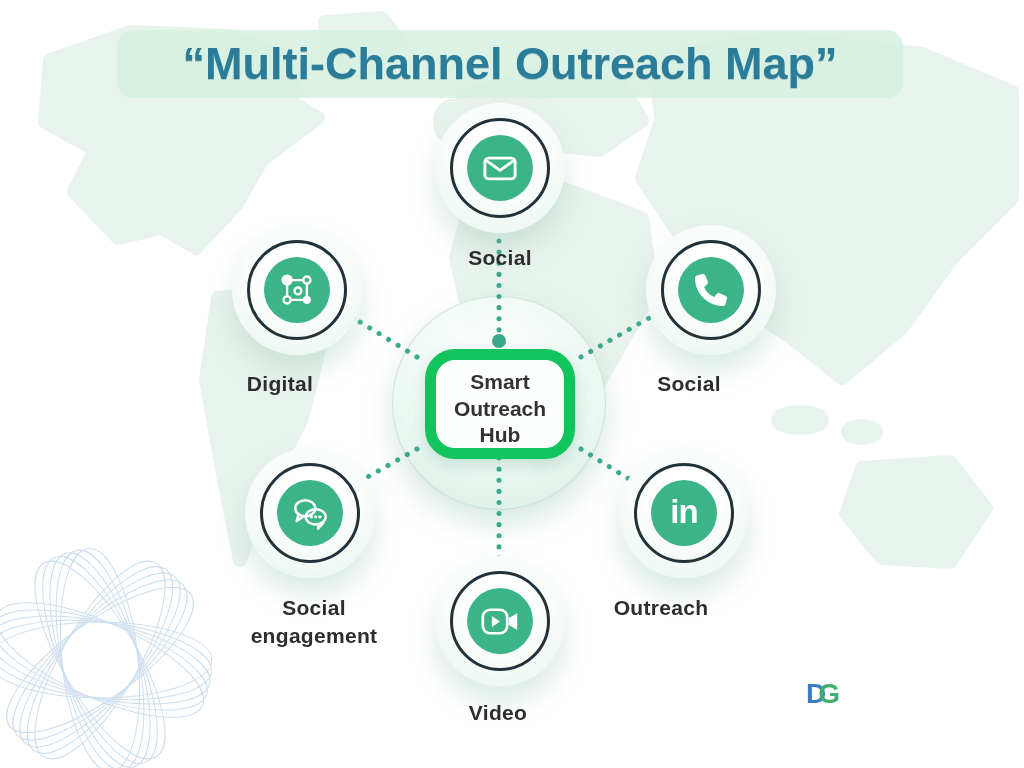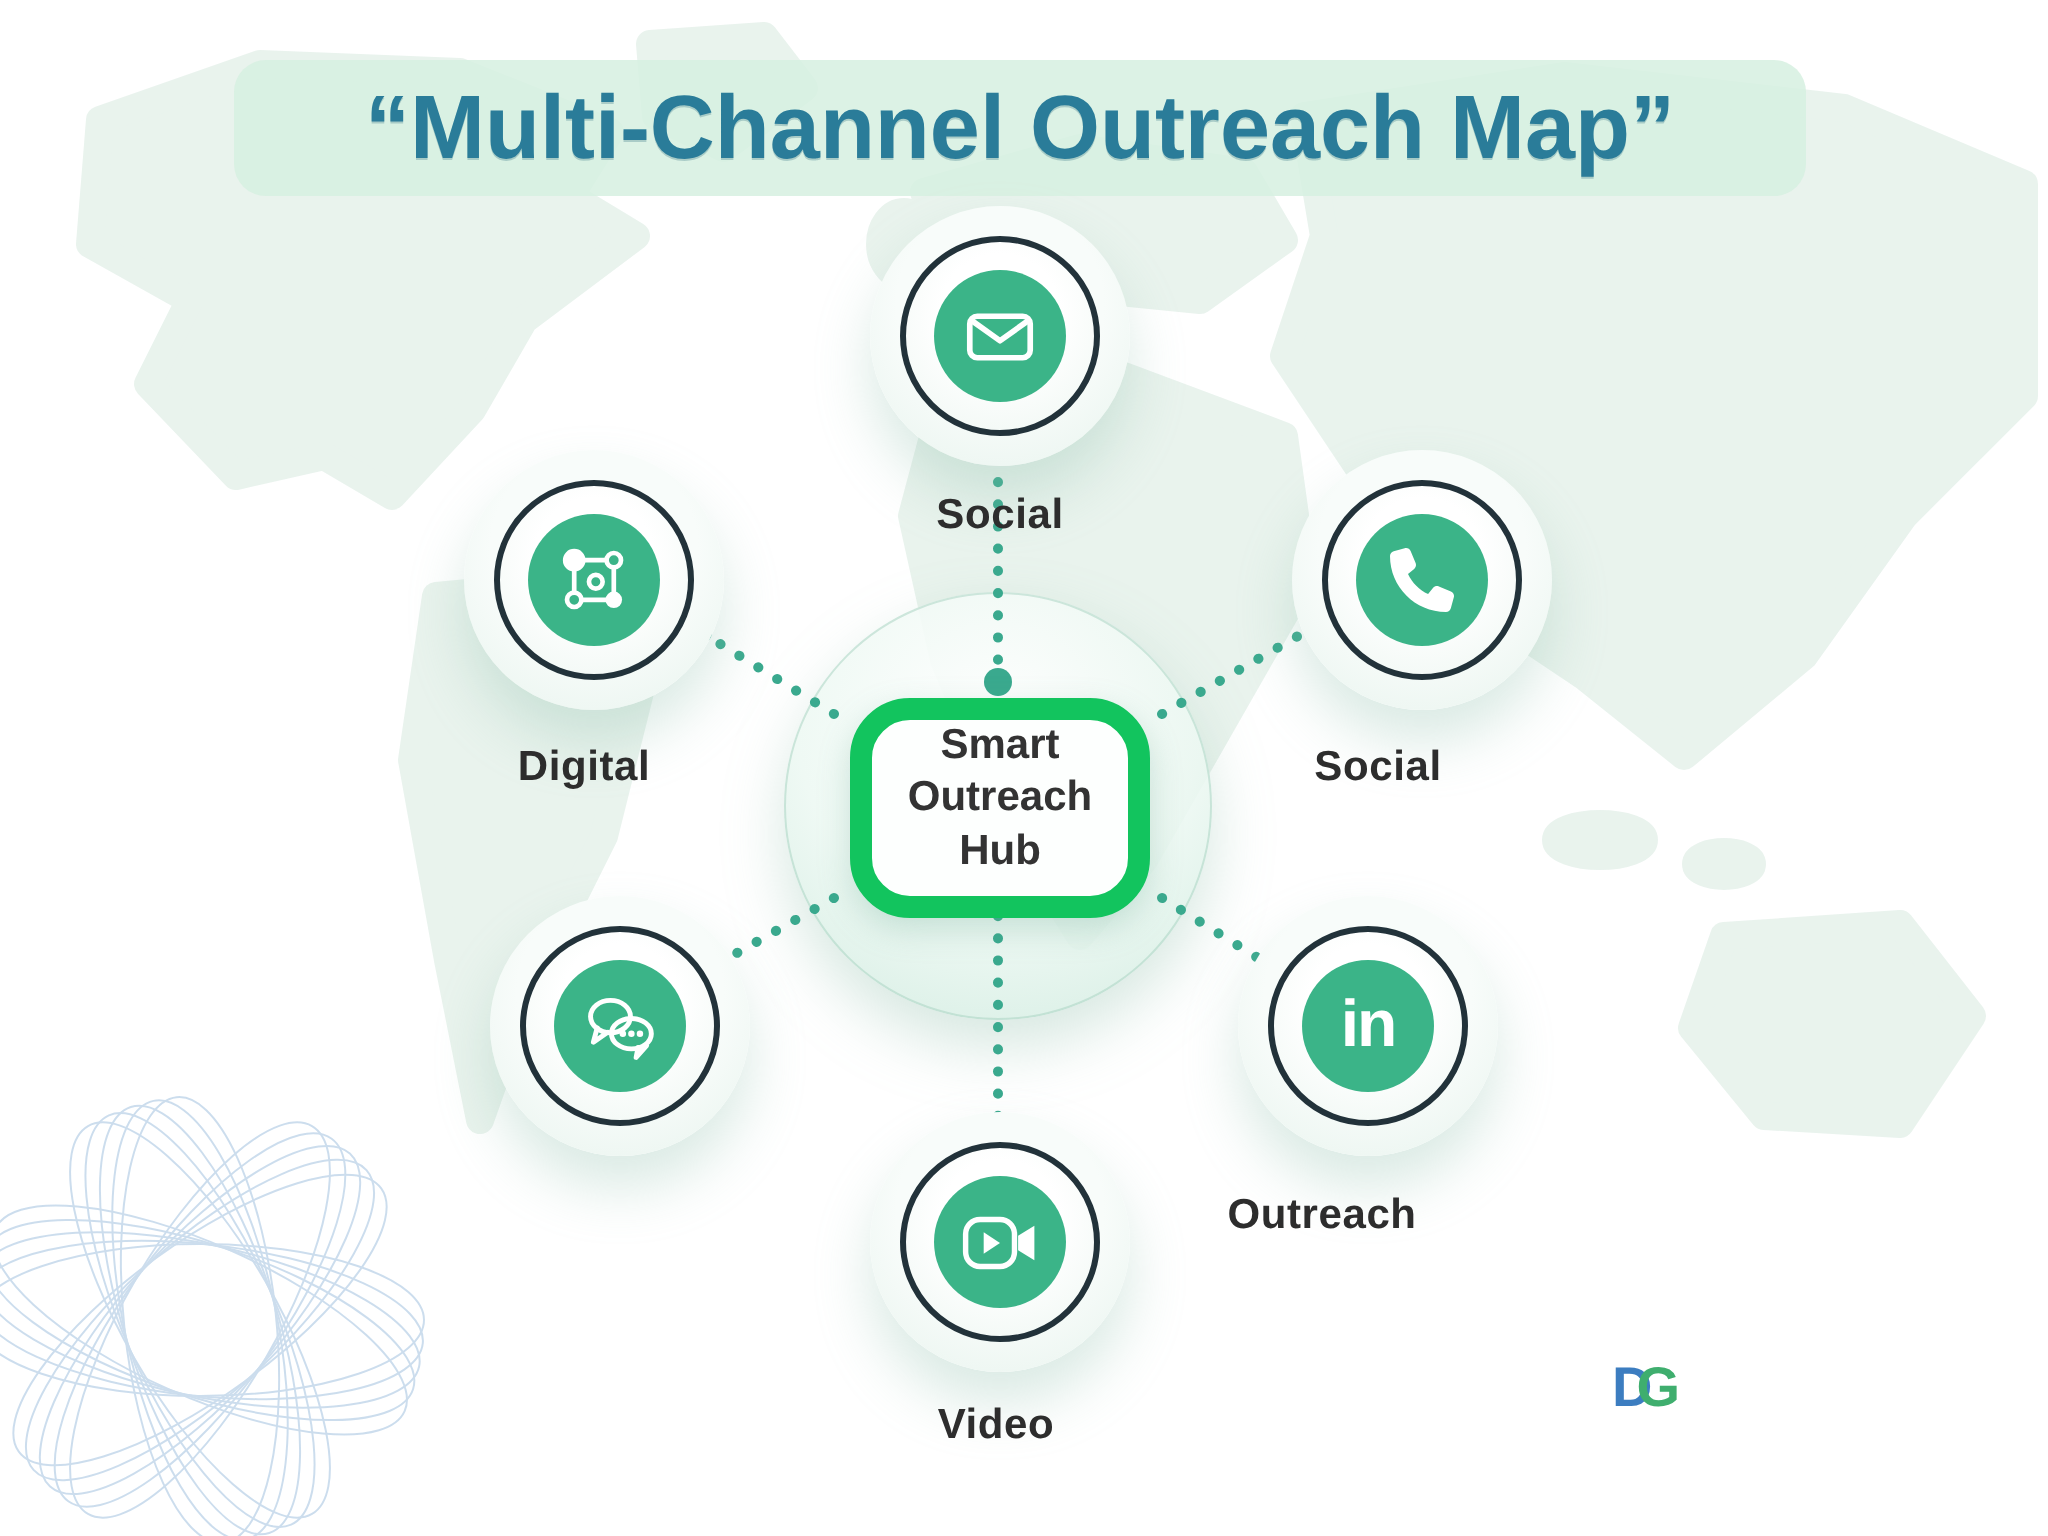--- a/index.html
+++ b/index.html
@@ -52,7 +52,7 @@
   .node-label{position:absolute;z-index:3;font-size:21px;font-weight:bold;color:#2d2d2d;
       text-align:center;transform:translate(-50%,-50%);letter-spacing:0.3px;}
   .label-email   {left:500px;top:258px;}
-  .label-digital {left:292px;top:384px;text-align:right;}
+  .label-digital {left:280px;top:384px;text-align:right;}
   .label-phone   {left:689px;top:384px;}
   .label-social  {left:314px;top:622px;width:180px;line-height:1.35;}
   .label-linkedin{left:661px;top:608px;}

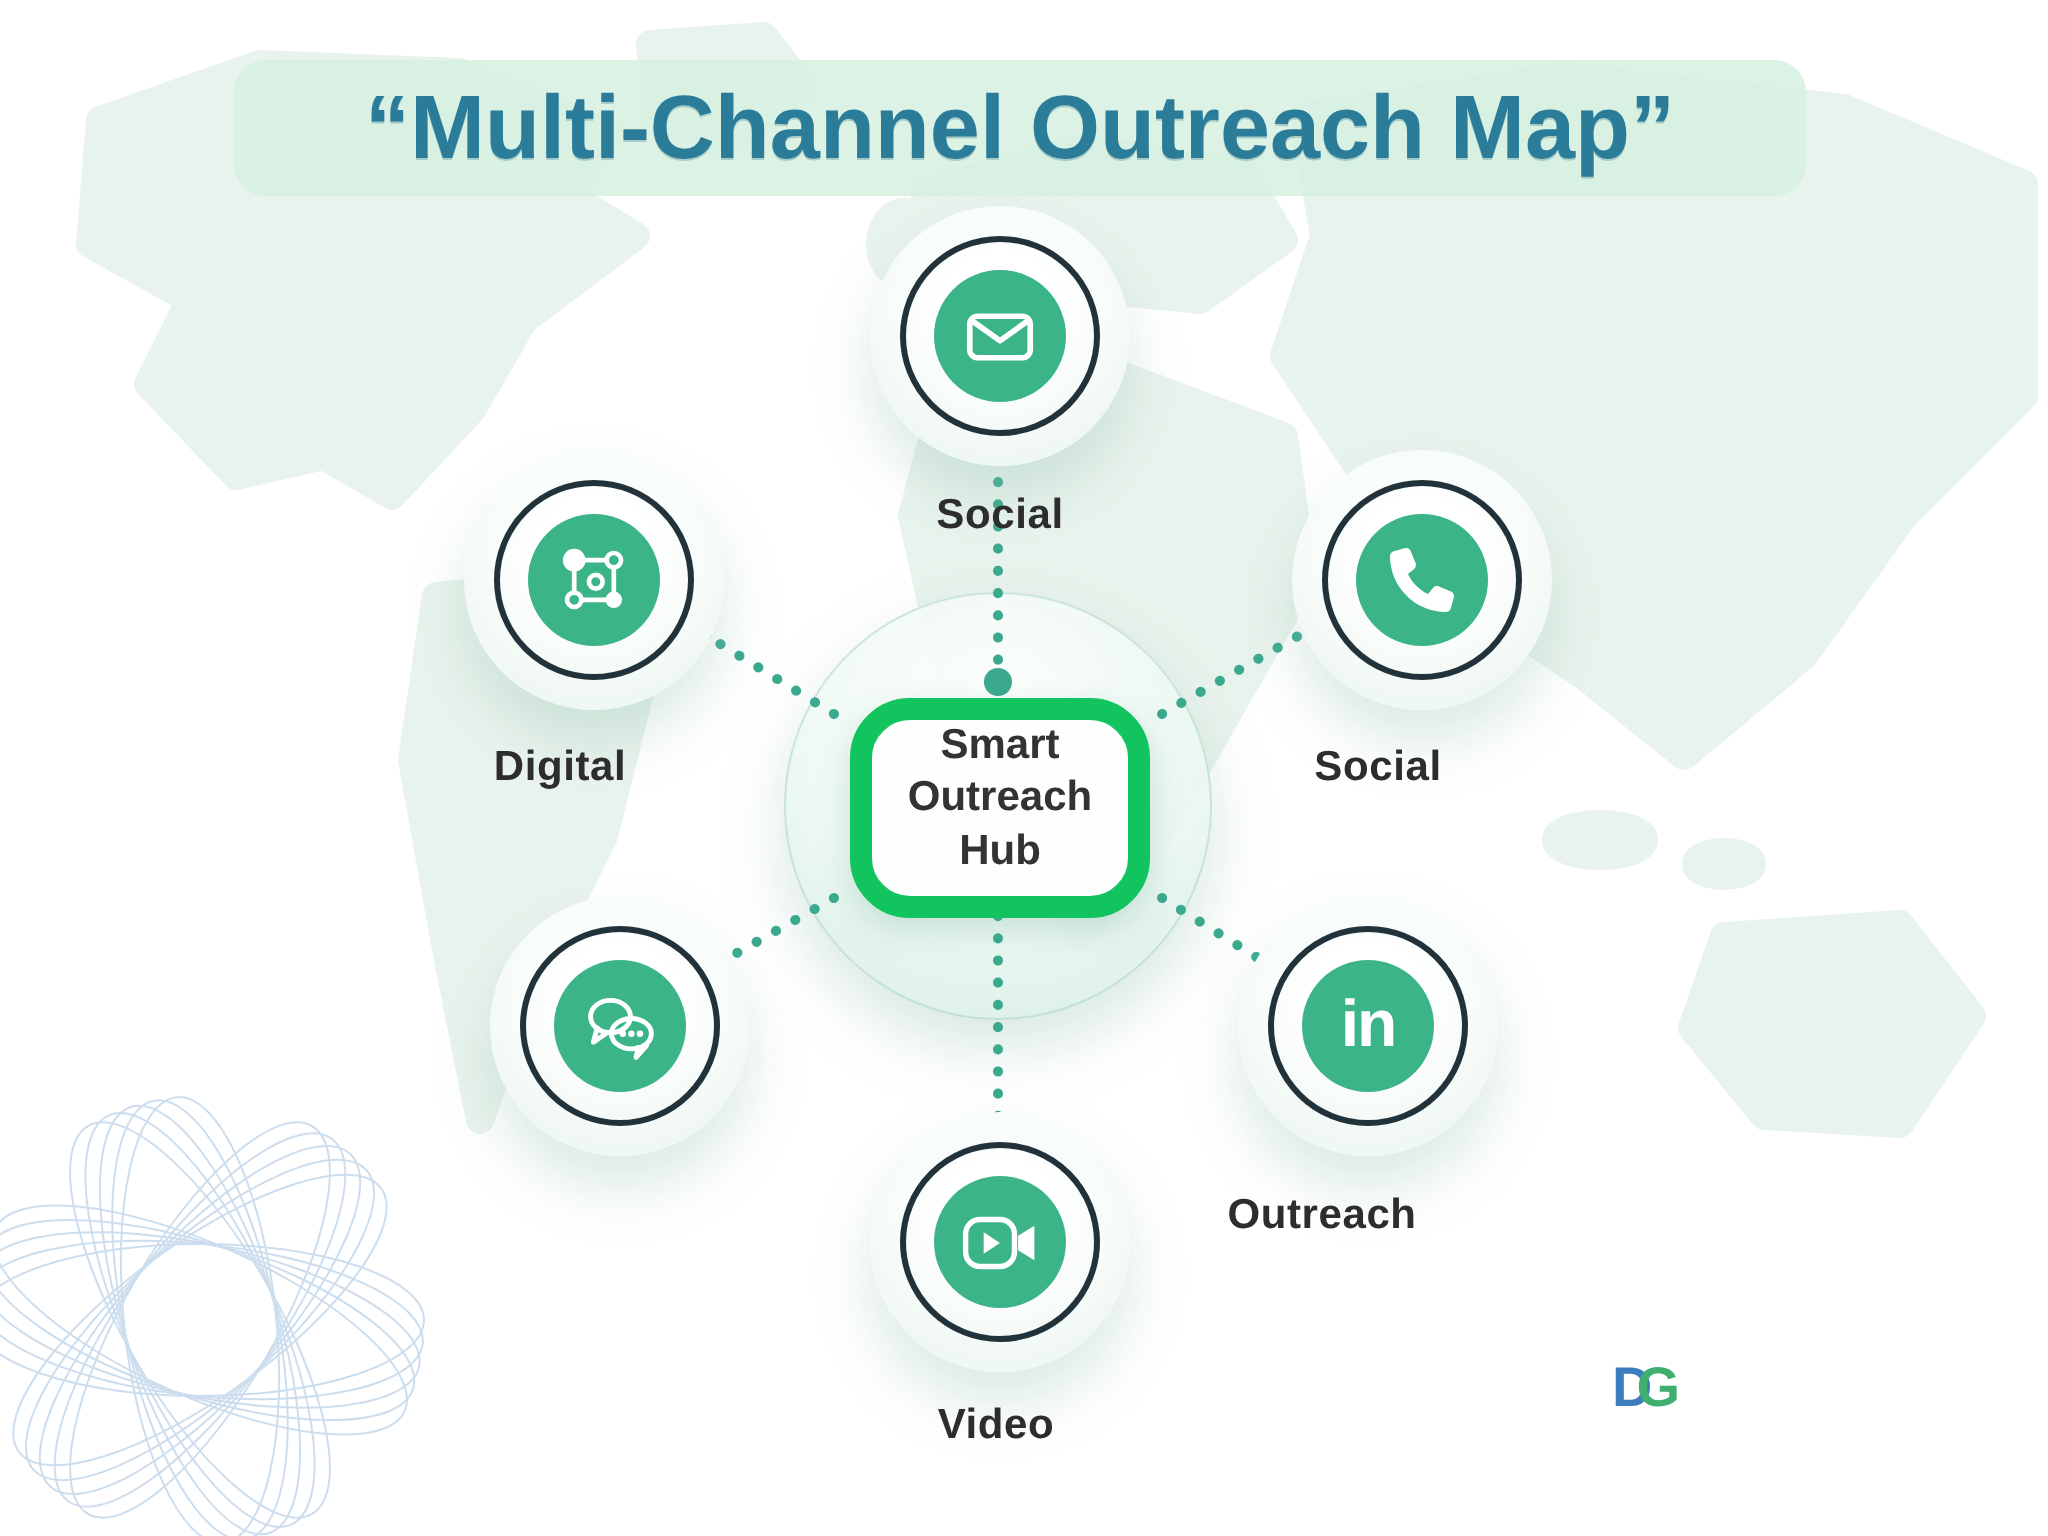--- a/index.html
+++ b/index.html
@@ -21,7 +21,7 @@
       box-shadow:0 14px 30px rgba(140,190,170,0.35), inset 0 0 0 1px rgba(165,210,192,0.5);}
   .hub-box{position:absolute;left:425px;top:349px;width:150px;height:110px;box-sizing:border-box;
       border:11px solid #12c45e;border-radius:30px;background:#fdfffe;z-index:3;
-      display:flex;align-items:flex-start;justify-content:center;
+      display:flex;align-items:flex-end;justify-content:center;
       box-shadow:0 6px 16px rgba(90,160,135,0.28);}
   .hub-label{font-size:21px;font-weight:bold;color:#333;text-align:center;line-height:1.25;width:108px;}
 

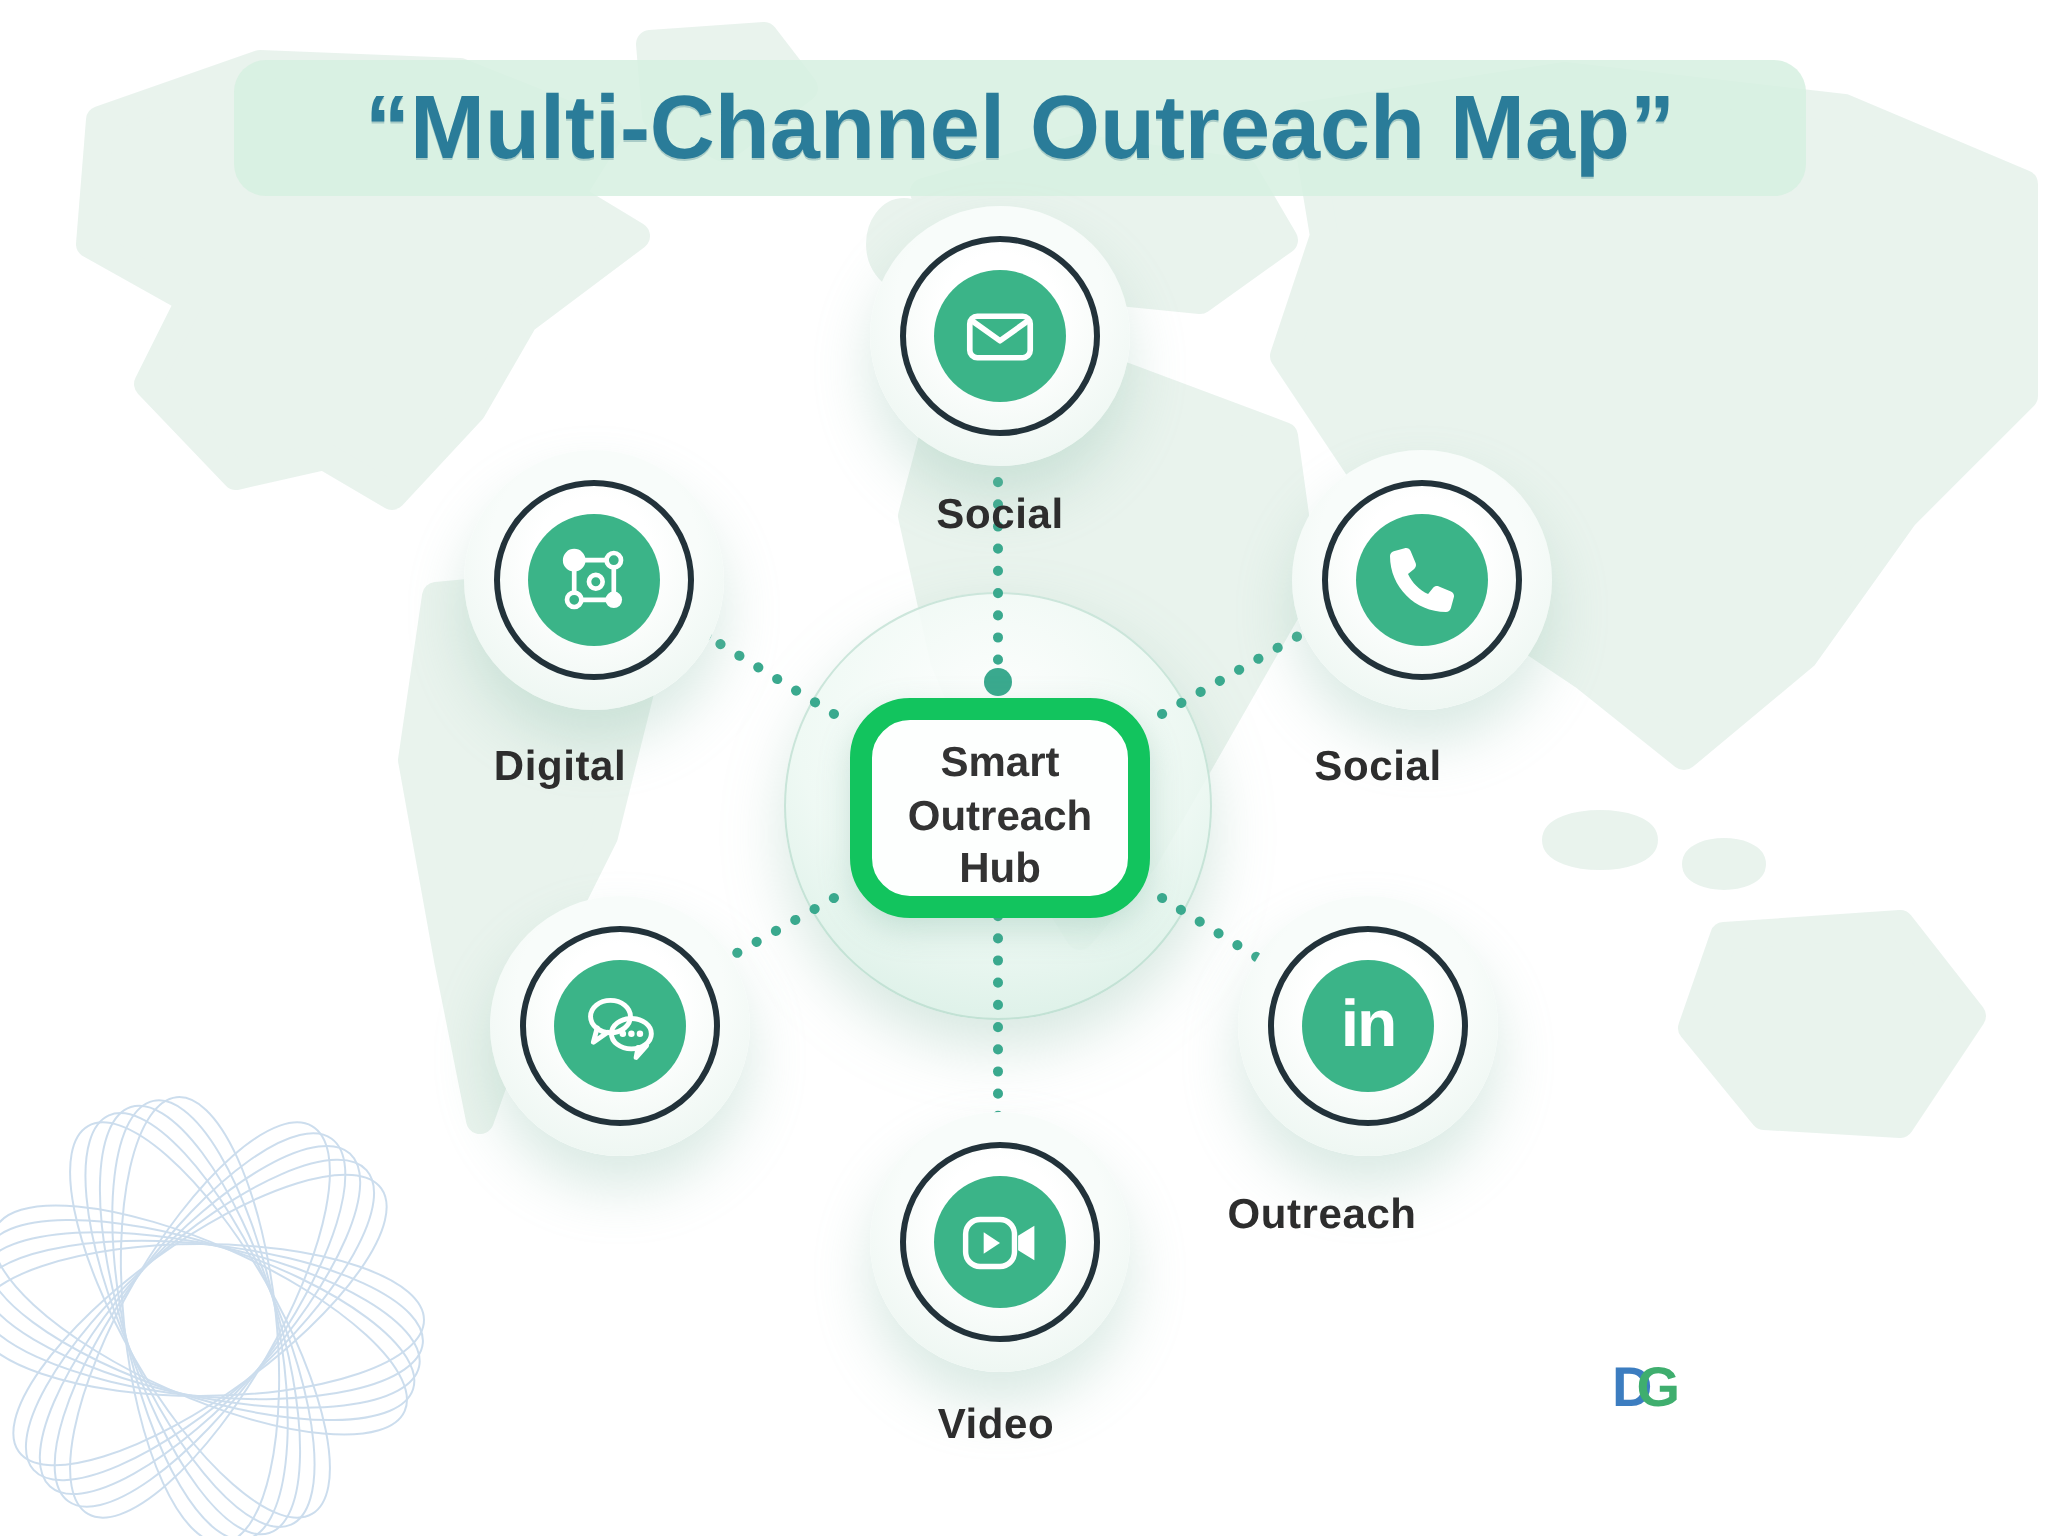--- a/index.html
+++ b/index.html
@@ -213,6 +213,7 @@
   <div class="node-label label-email">Social</div>
   <div class="node-label label-digital">Digital</div>
   <div class="node-label label-phone">Social</div>
+  <div class="node-label label-social">Social engagement</div>
   <div class="node-label label-linkedin">Outreach</div>
   <div class="node-label label-video">Video</div>
 

